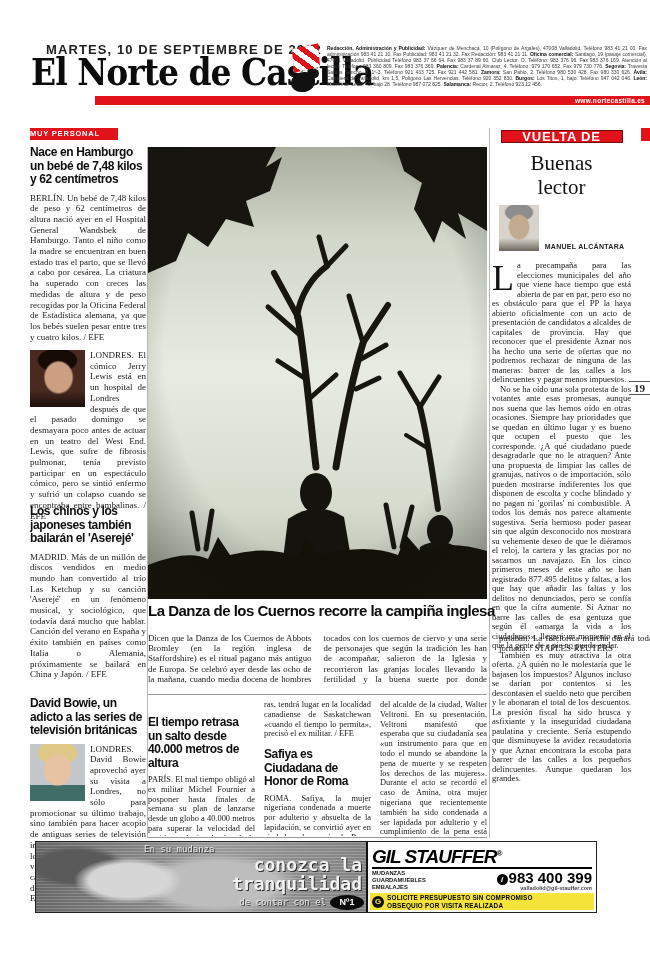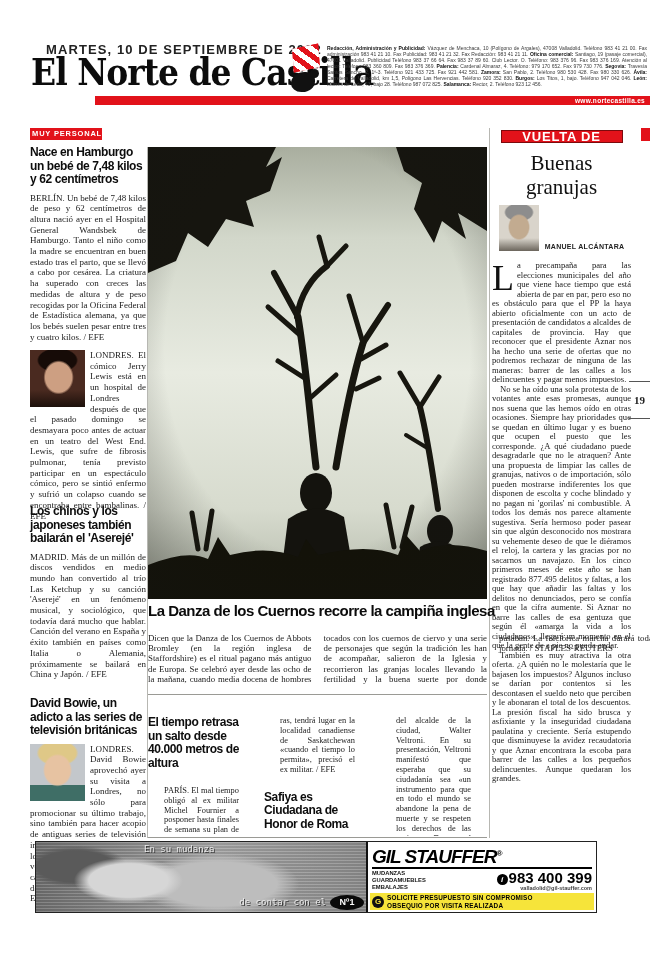--- a/index.html
+++ b/index.html
@@ -20,7 +20,7 @@
   .redbar{position:absolute;left:95px;top:96px;width:555px;height:9px;background:#e2121a;}
   .redbar .url{position:absolute;right:5px;top:1px;font-family:"Liberation Sans",sans-serif;font-size:6.5px;font-weight:bold;color:#ffffff;letter-spacing:.3px;}
   
-  .muy-personal{position:absolute;left:30px;top:128px;width:72px;height:12px;background:#e2121a;color:#fff;font-family:"Liberation Sans",sans-serif;font-size:7.5px;font-weight:bold;letter-spacing:.8px;text-align:right;line-height:12px;}
+  .muy-personal{position:absolute;left:30px;top:128px;width:88px;height:12px;background:#e2121a;color:#fff;font-family:"Liberation Sans",sans-serif;font-size:7.5px;font-weight:bold;letter-spacing:.8px;text-align:left;line-height:12px;}
   .edge-red{position:absolute;left:641px;top:128px;width:9px;height:13px;background:#e2121a;}
   
   .vline{position:absolute;width:1px;background:#b7b7b2;}

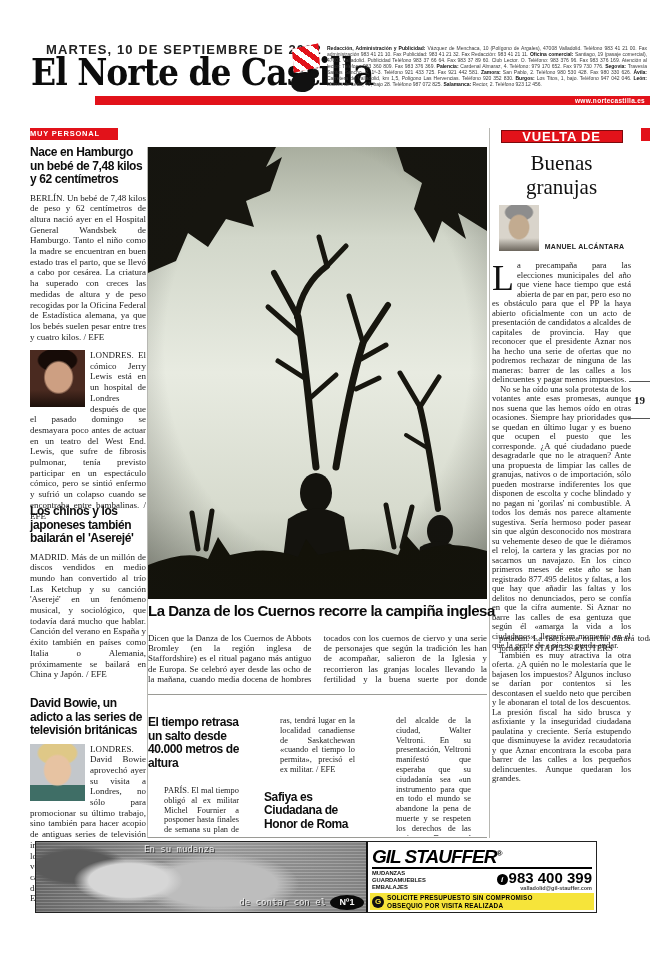--- a/index.html
+++ b/index.html
@@ -222,7 +222,7 @@
 
   <div class="opinion">
     <div class="kicker">VUELTA DE HOJA</div>
-    <div class="op-title">Buenas granujas</div>
+    <div class="op-title">Buenas lector</div>
     <div class="op-author">
       <div class="photo-alcantara"></div>
       <div class="op-name">MANUEL ALCÁNTARA</div>

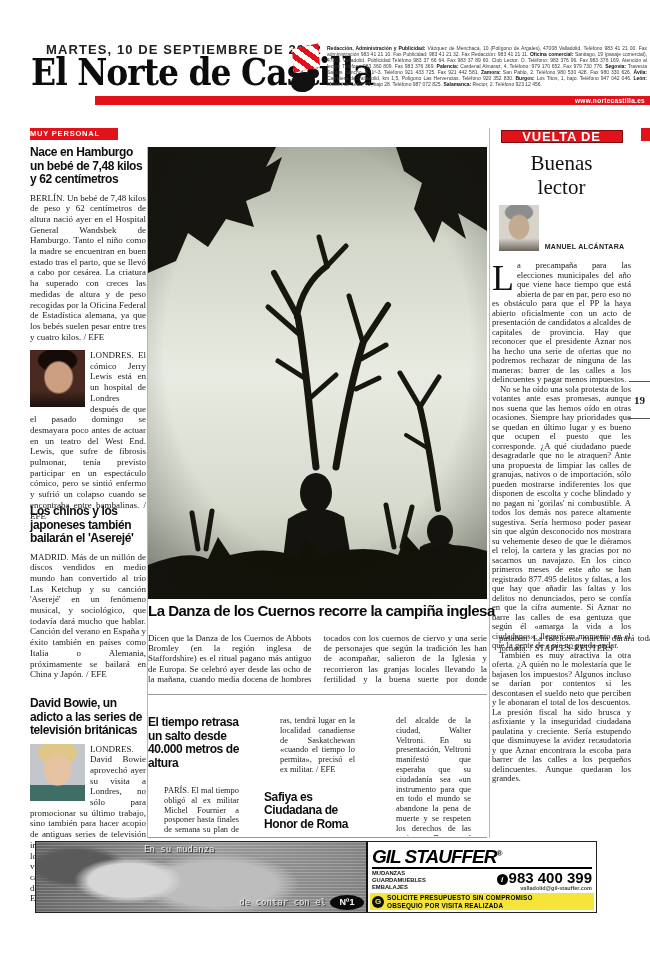--- a/index.html
+++ b/index.html
@@ -63,7 +63,7 @@
   .op-text p.first{text-indent:0;}
   .dropcap{float:left;font-family:"Liberation Serif",serif;font-size:36px;line-height:30px;padding:2px 3px 0 0;color:#111;}
   
-  .folio{position:absolute;left:629px;top:381px;width:21px;text-align:center;font-family:"Liberation Serif",serif;font-size:11px;font-weight:bold;color:#222;border-top:1px solid #555;border-bottom:1px solid #555;padding:12px 0;}
+  .folio{position:absolute;left:629px;top:381px;width:21px;text-align:center;font-family:"Liberation Serif",serif;font-size:11px;font-weight:bold;color:#222;border-top:1px solid #555;border-bottom:1px solid #555;padding:0 0;}
   
   .ad{position:absolute;left:35px;top:841px;width:560px;height:70px;display:flex;border:1px solid #222;background:#909090;}
   .ad-photo{position:relative;width:330px;height:100%;overflow:hidden;background-color:#8e8e8e;background-image:

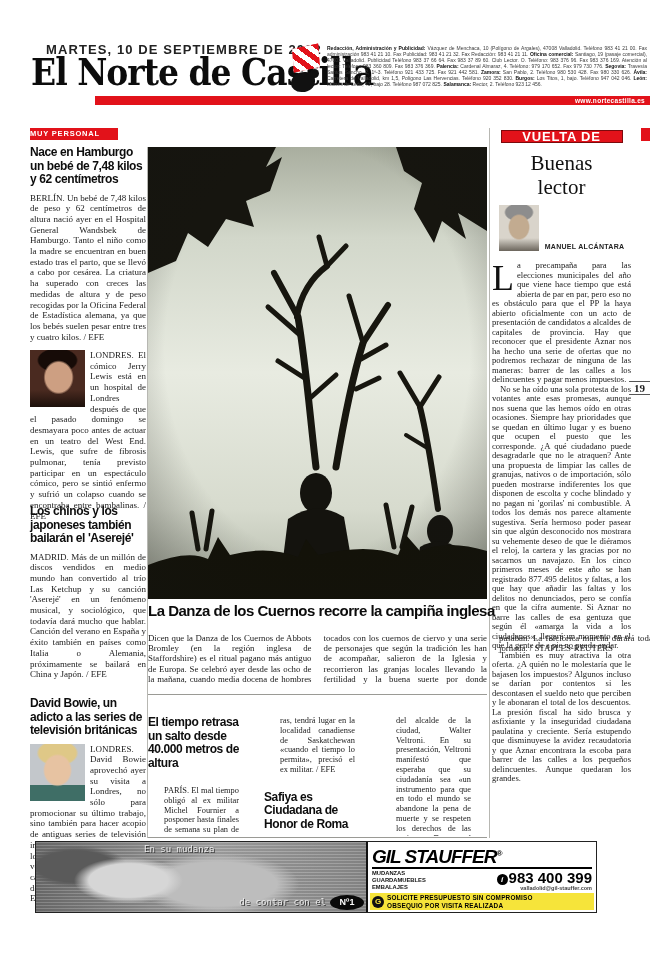--- a/index.html
+++ b/index.html
@@ -46,7 +46,7 @@
   .midsec{position:absolute;left:148px;top:700px;width:339px;height:136px;display:flex;gap:9px;overflow:hidden;}
   .midsec .col{width:107px;overflow:hidden;}
   .mid-head{font-family:"Liberation Sans",sans-serif;font-weight:bold;font-size:12px;line-height:13.5px;letter-spacing:-.4px;margin:16px 0 5px 0;color:#0d0d0d;}
-  .mid-body{font-size:8.4px;line-height:9.8px;text-align:justify;margin:16px;hyphens:auto;}
+  .mid-body{font-size:8.4px;line-height:9.8px;text-align:justify;margin:0;hyphens:auto;}
   .mid-body + .mid-head{margin-top:9px;}
   
   .opinion{position:absolute;left:492px;top:130px;width:139px;}

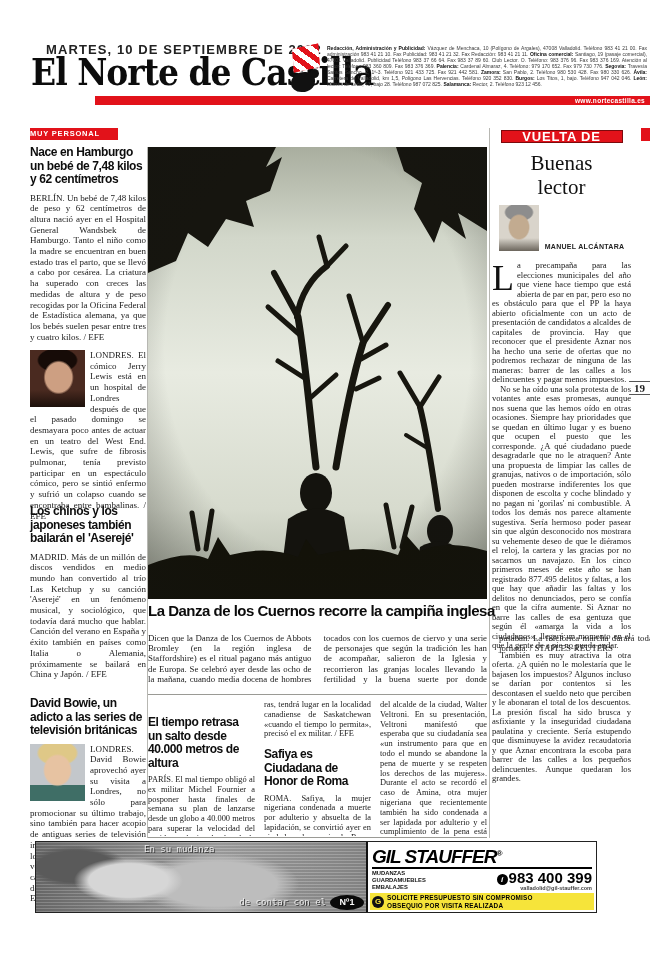--- a/index.html
+++ b/index.html
@@ -237,6 +237,8 @@
   <div class="ad">
     <div class="ad-photo">
       <div class="l1">En su mudanza</div>
+      <div class="l2">conozca la
+tranquilidad</div>
       <div class="l4">de contar con el</div>
       <div class="ad-badge">Nº1</div>
     </div>

